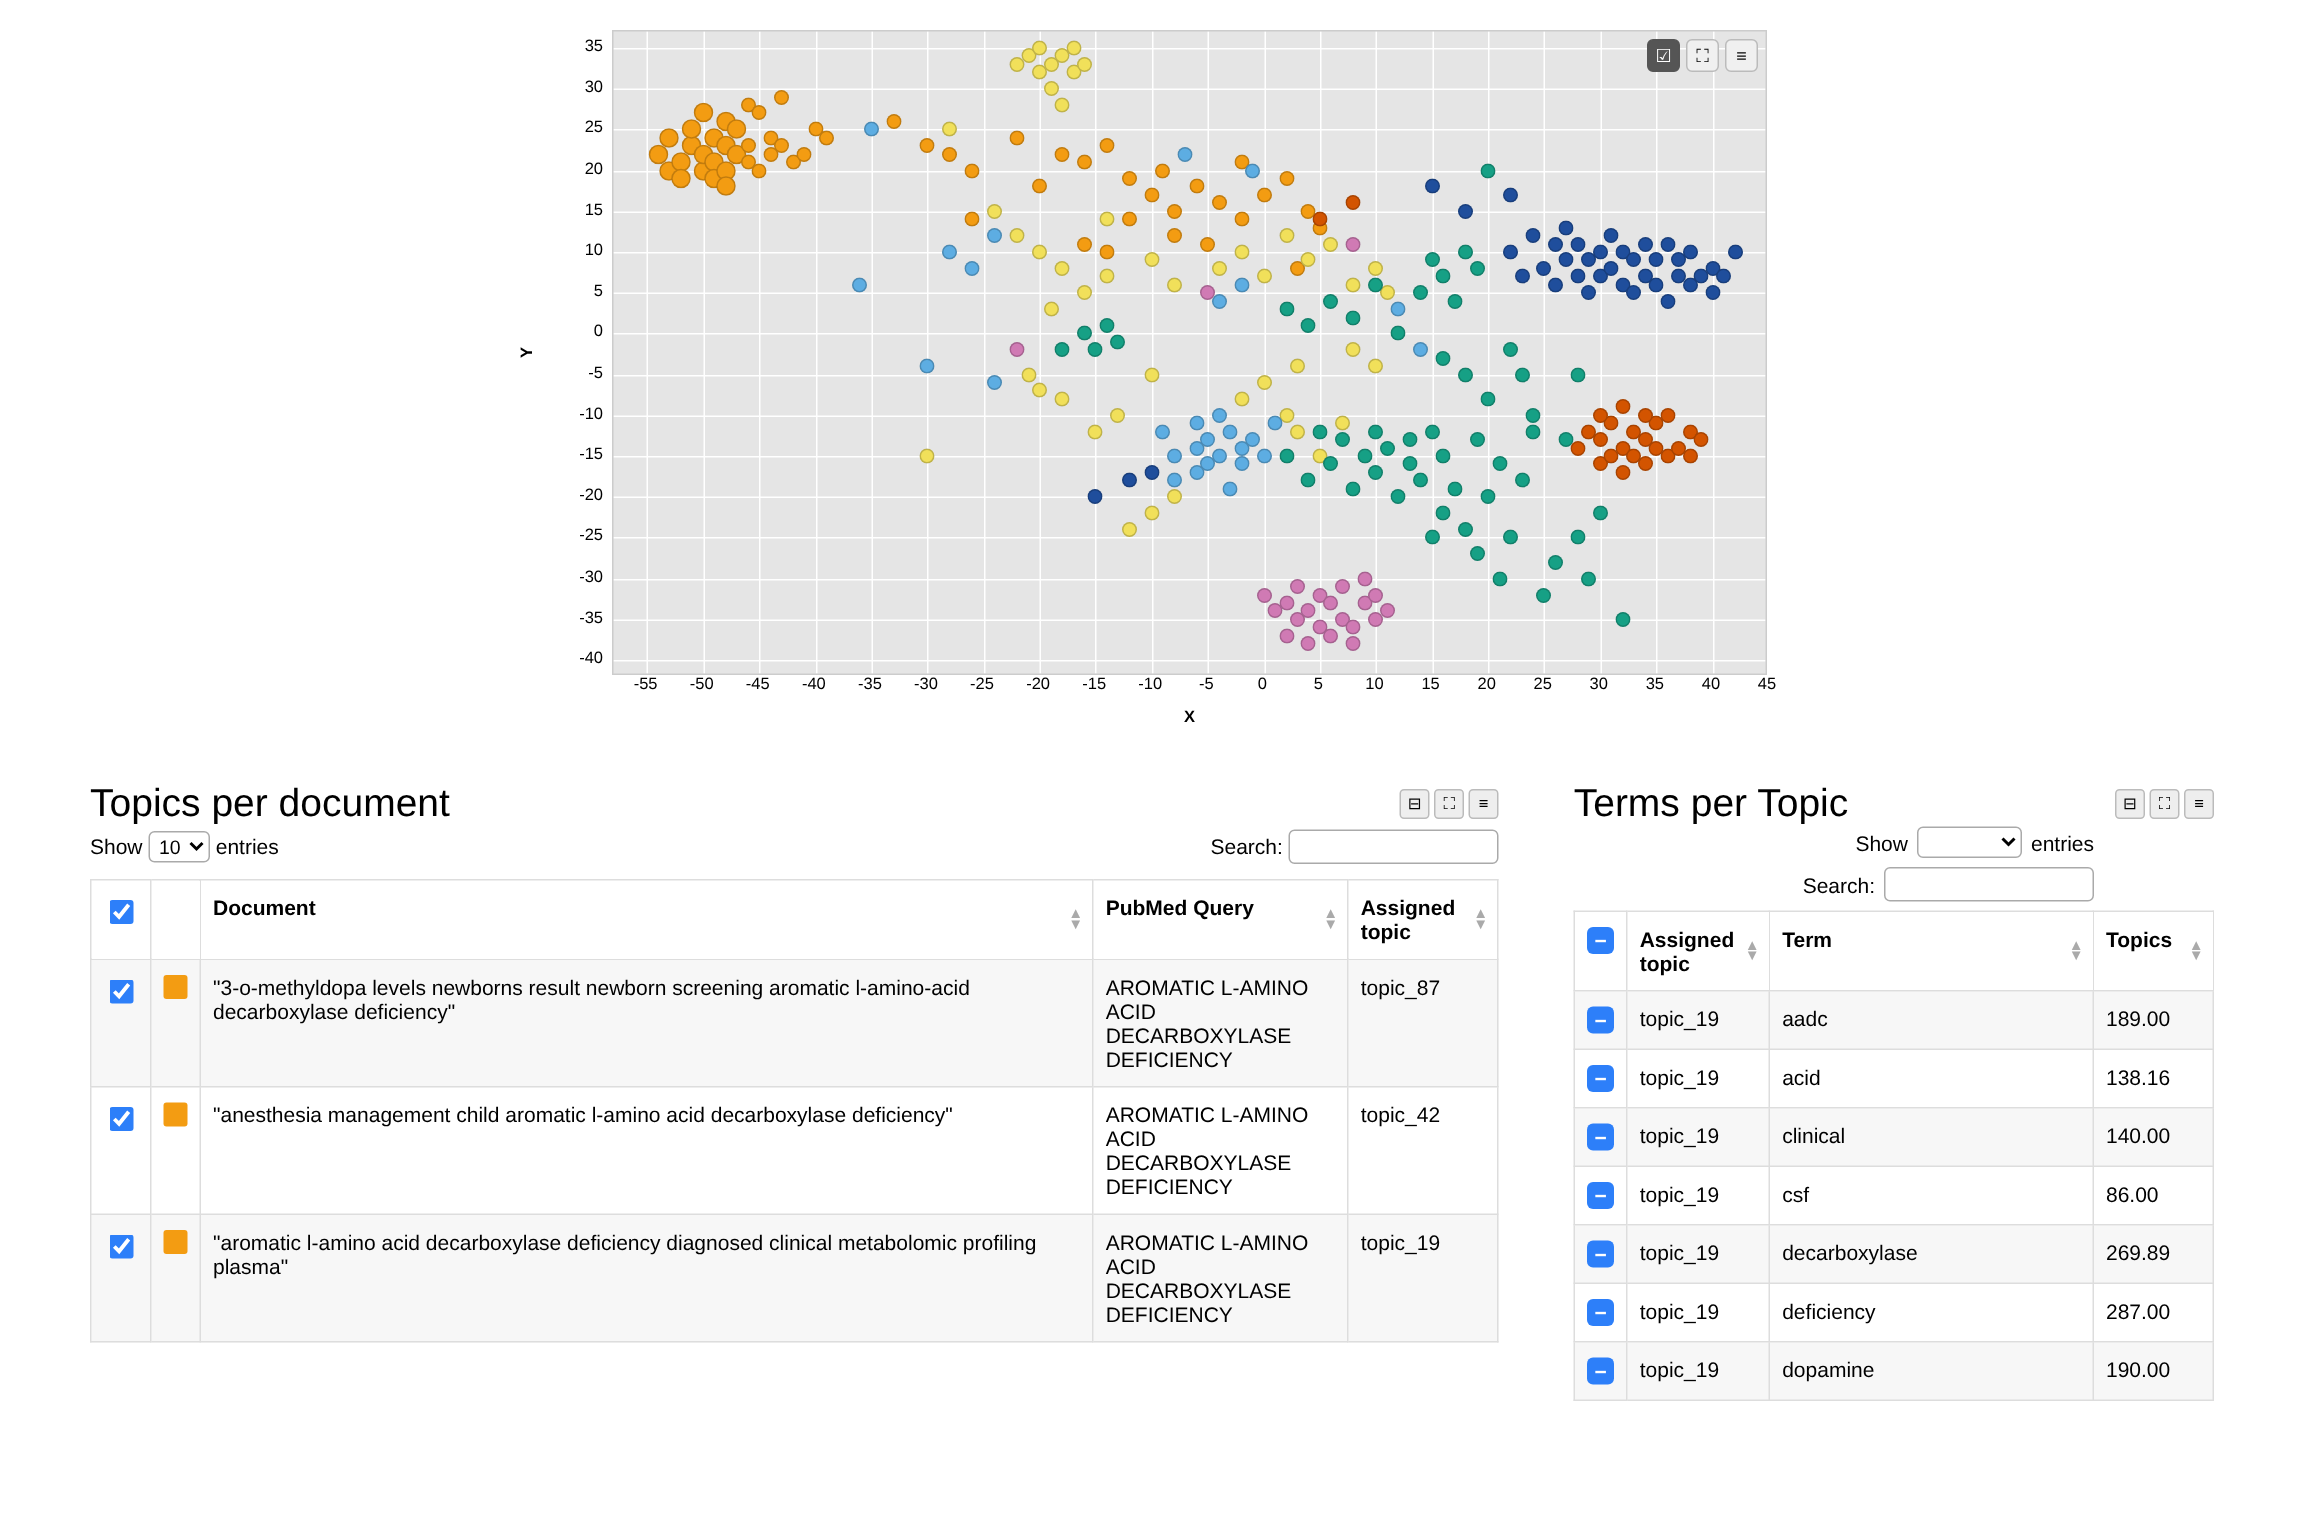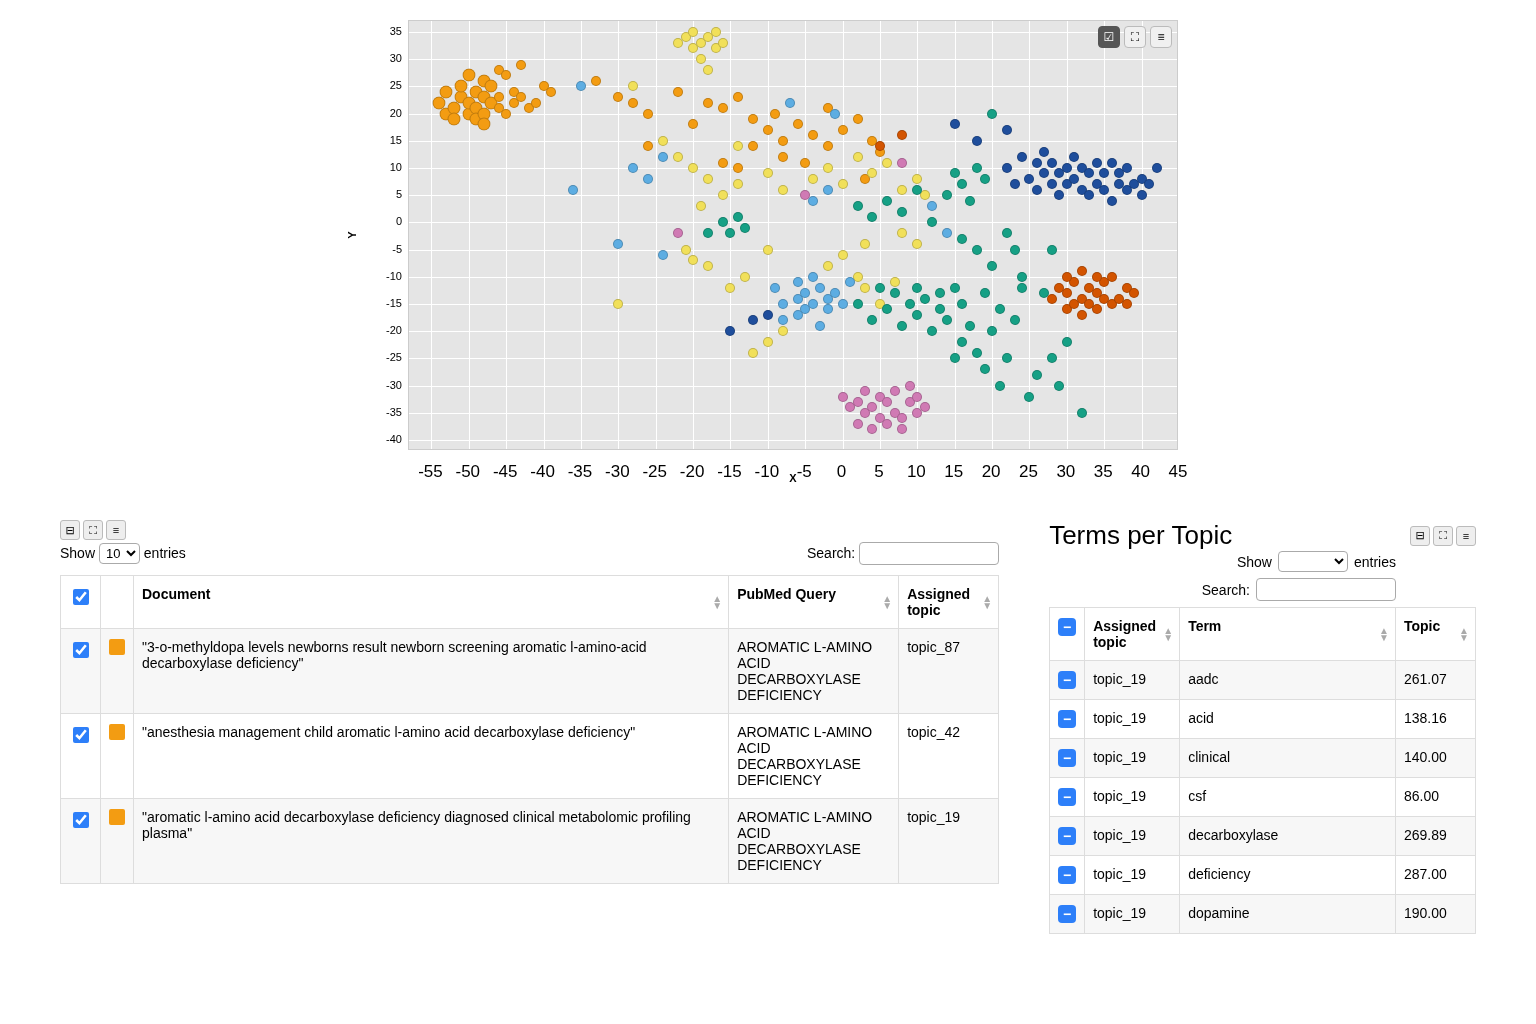--- a/index.html
+++ b/index.html
@@ -90,8 +90,8 @@
   }
   .x-tick {
     position: absolute;
-    top: 12px;
-    font-size: 17px;
+    top: 0;
+    font-size: 11px;
     transform: translateX(-50%);
   }
   .x-label {

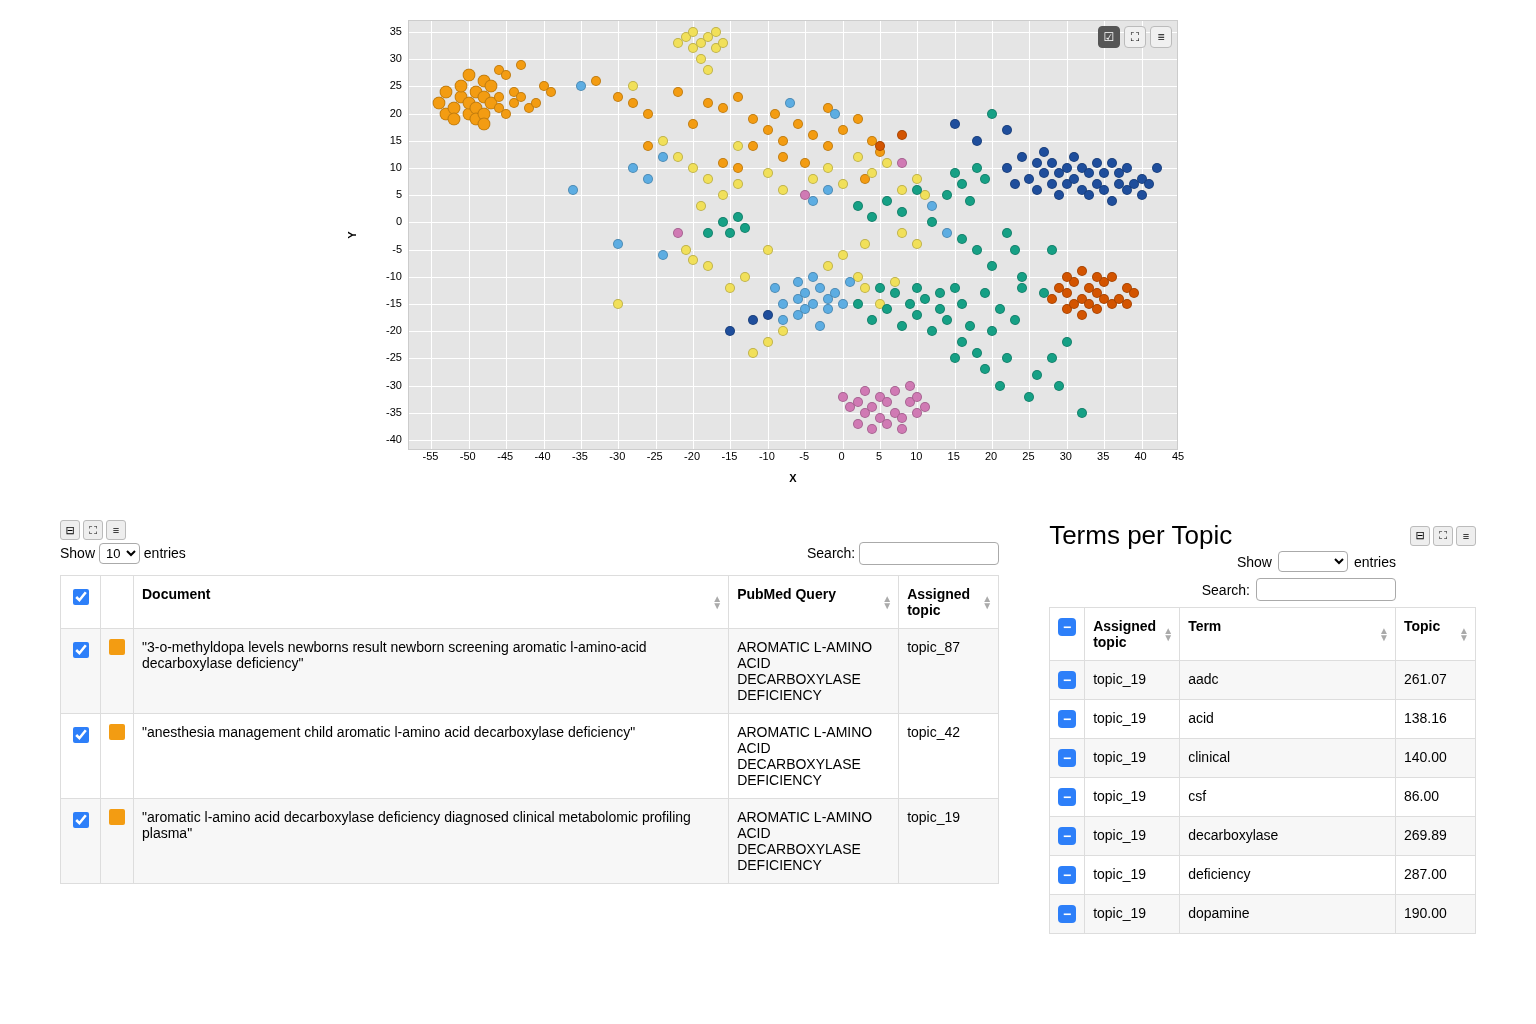--- a/index.html
+++ b/index.html
@@ -614,6 +614,7 @@
 
   <div class="table-panel left">
     <div class="panel-header">
+      <h2 class="panel-title">Topics per document</h2>
       <div class="panel-tools">
         <div class="panel-tool-btn">
             <span>⊟</span>

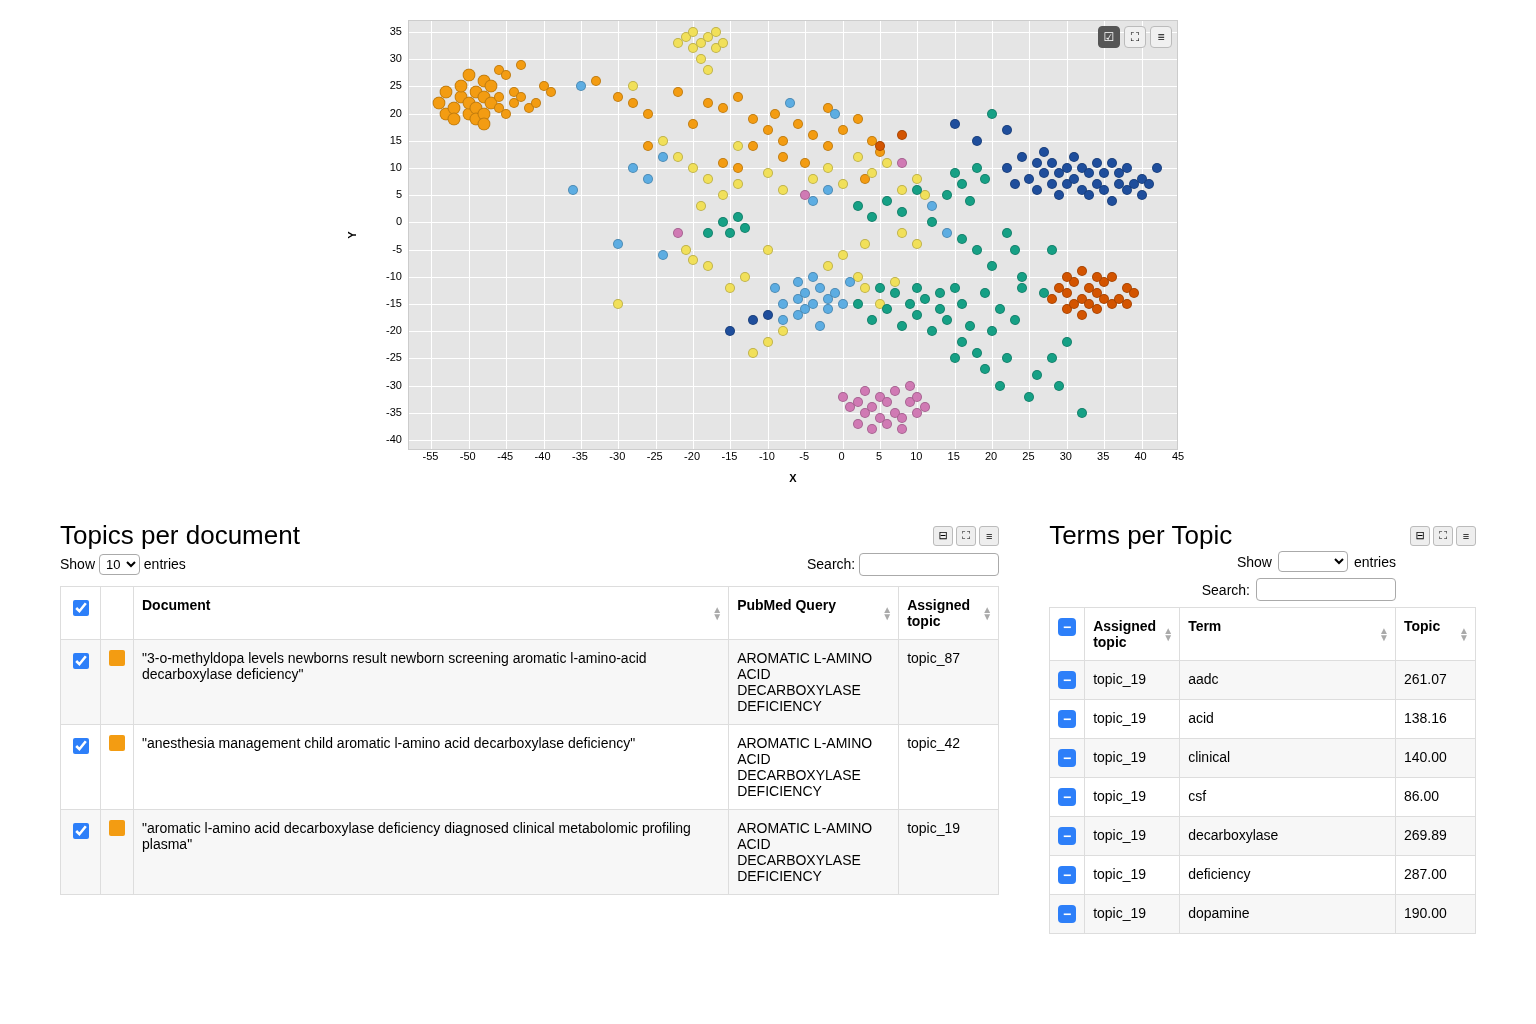--- a/index.html
+++ b/index.html
@@ -706,7 +706,7 @@
           <th class="narrow"><span class="expand-btn">−</span></th>
           <th style="width:95px"><span>Assigned topic</span><span class="sort-icons">▲<br>▼</span></th>
           <th><span>Term</span><span class="sort-icons">▲<br>▼</span></th>
-          <th style="width:80px"><span>Topic</span><span class="sort-icons">▲<br>▼</span></th>
+          <th style="width:80px"><span>Topics</span><span class="sort-icons">▲<br>▼</span></th>
         </tr>
       </thead>
       <tbody id="terms-body">

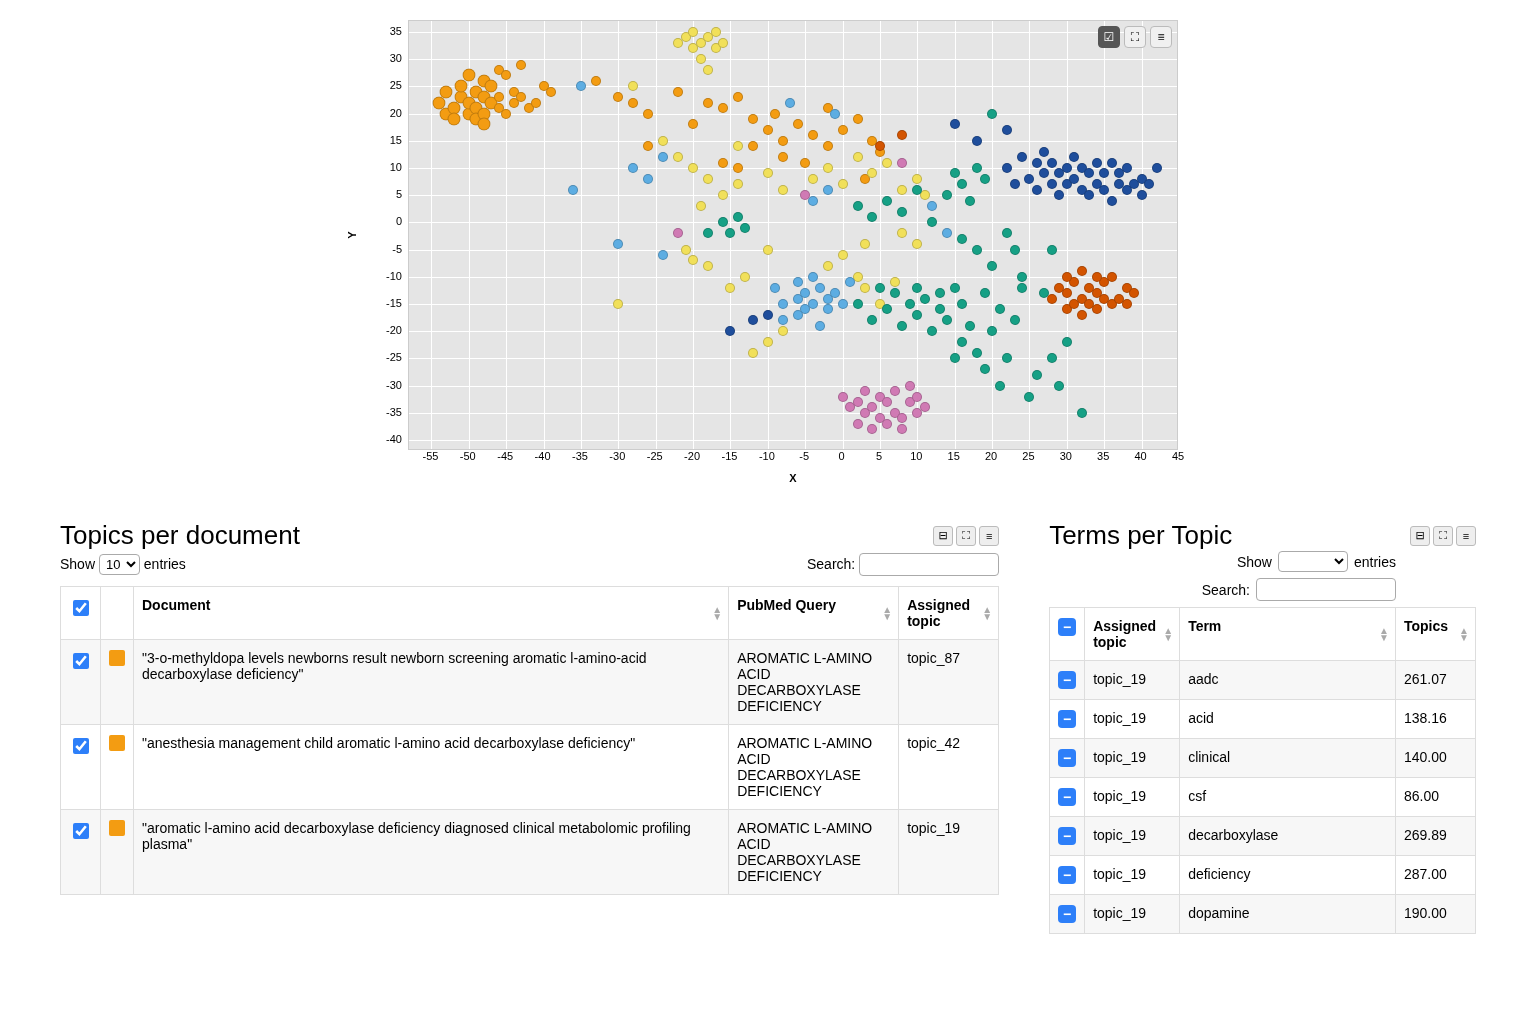--- a/index.html
+++ b/index.html
@@ -714,7 +714,7 @@
             <td class="narrow"><span class="expand-btn">−</span></td>
             <td>topic_19</td>
             <td>aadc</td>
-            <td>261.07</td>
+            <td>189.00</td>
           </tr>
           <tr>
             <td class="narrow"><span class="expand-btn">−</span></td>

